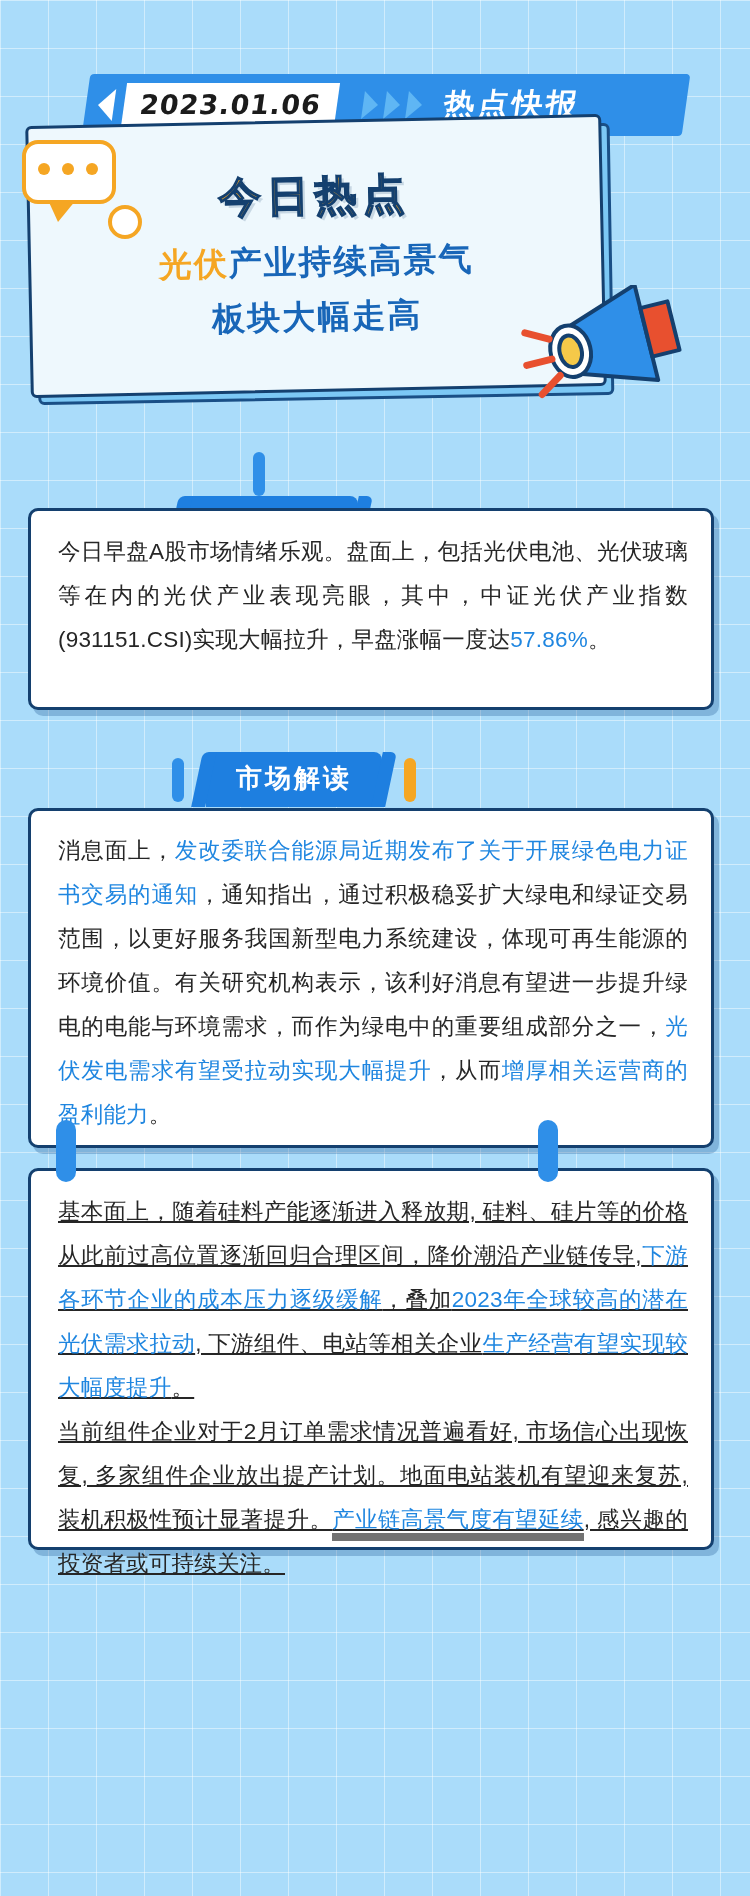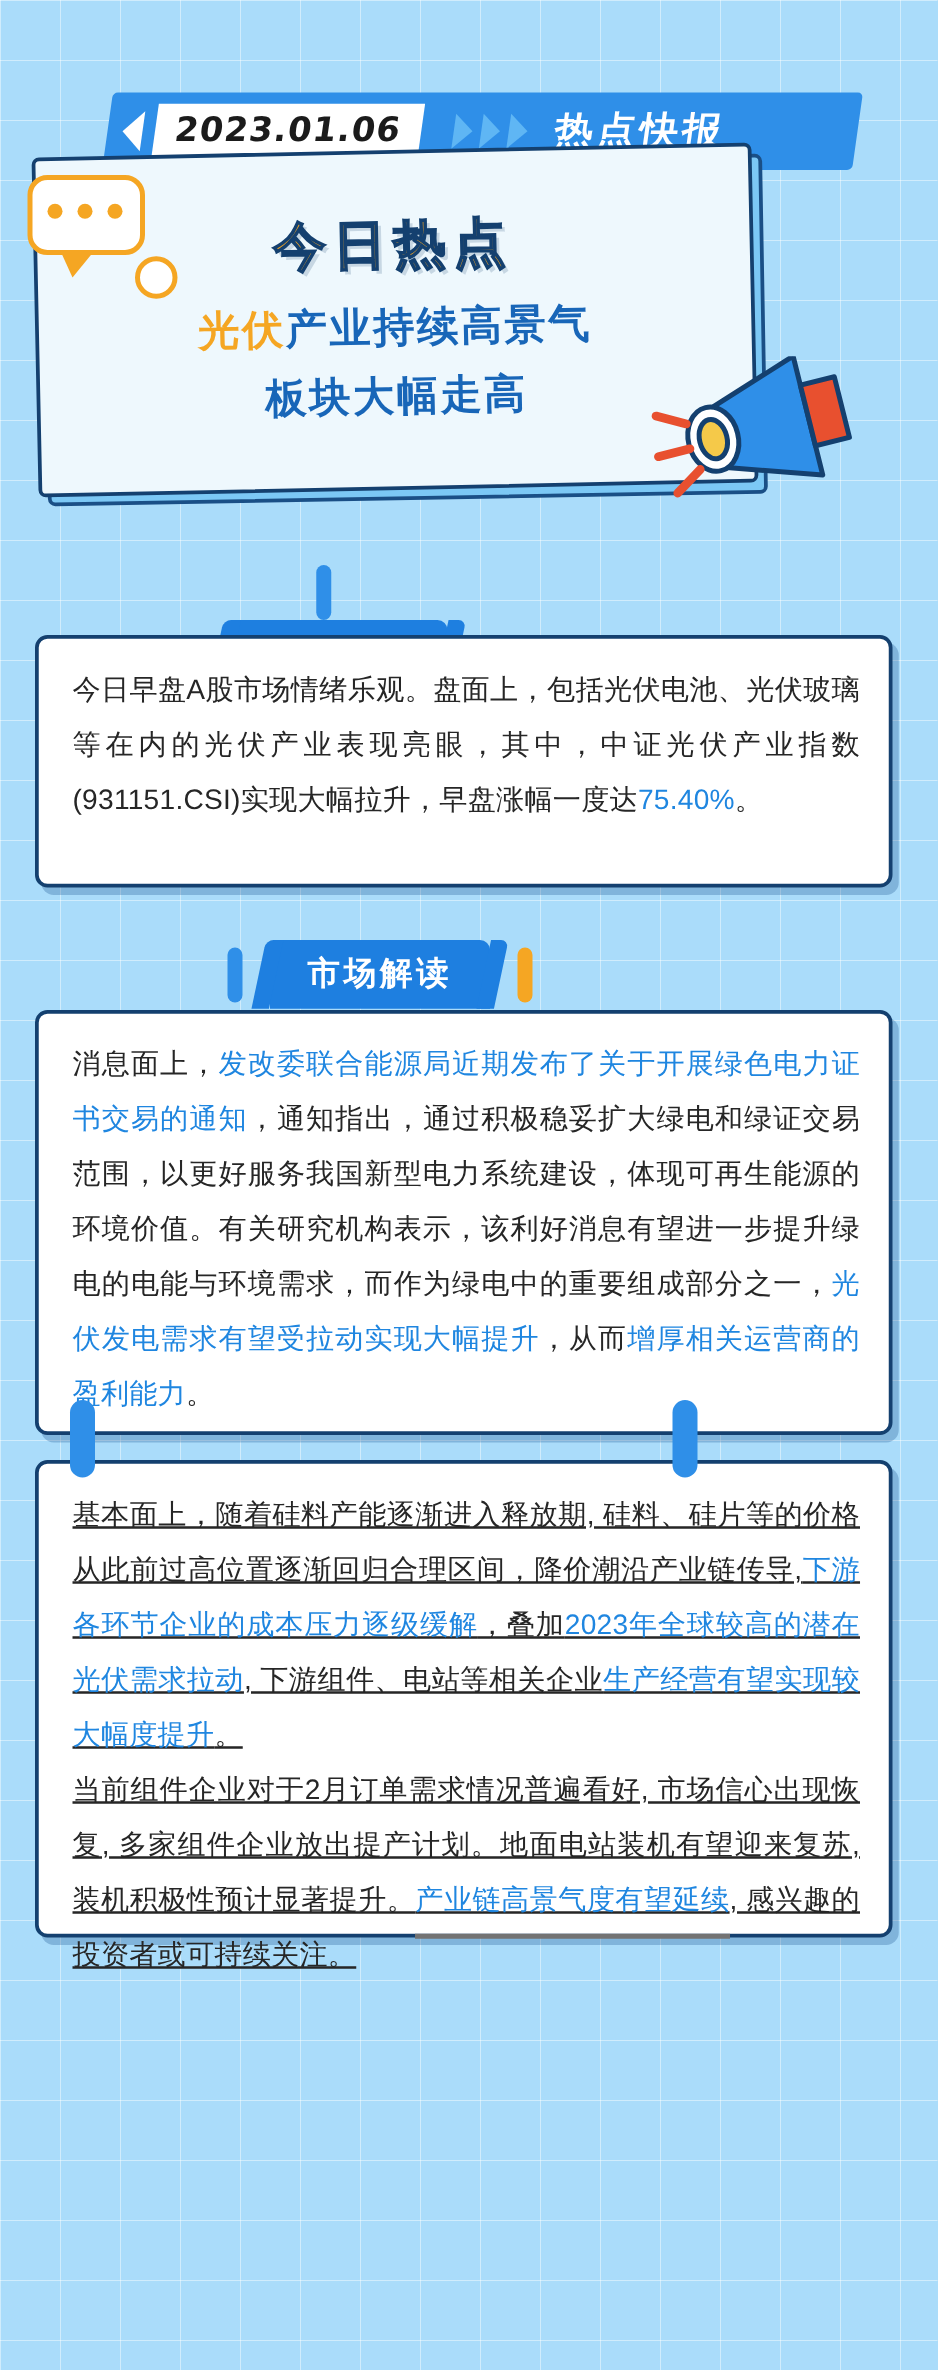--- a/index.html
+++ b/index.html
@@ -339,7 +339,7 @@
 </div>
 <div class="card" style="top:508px; left:28px; width:686px; height:202px;"></div>
 <div class="card-body" style="top:530px; left:58px; width:630px;">
-  <span>今日早盘A股市场情绪乐观。盘面上，包括光伏电池、光伏玻璃等在内的光伏产业表现亮眼，其中，中证光伏产业指数(931151.CSI)实现大幅拉升，早盘涨幅一度达</span><span class="blue">75.40%</span><span>。</span>
+  <span>今日早盘A股市场情绪乐观。盘面上，包括光伏电池、光伏玻璃等在内的光伏产业表现亮眼，其中，中证光伏产业指数(931151.CSI)实现大幅拉升，早盘涨幅一度达</span><span class="blue">57.86%</span><span>。</span>
 </div>
 
 <div class="sec-title-wrap" style="top:752px; left:182px;justify-content:center;">

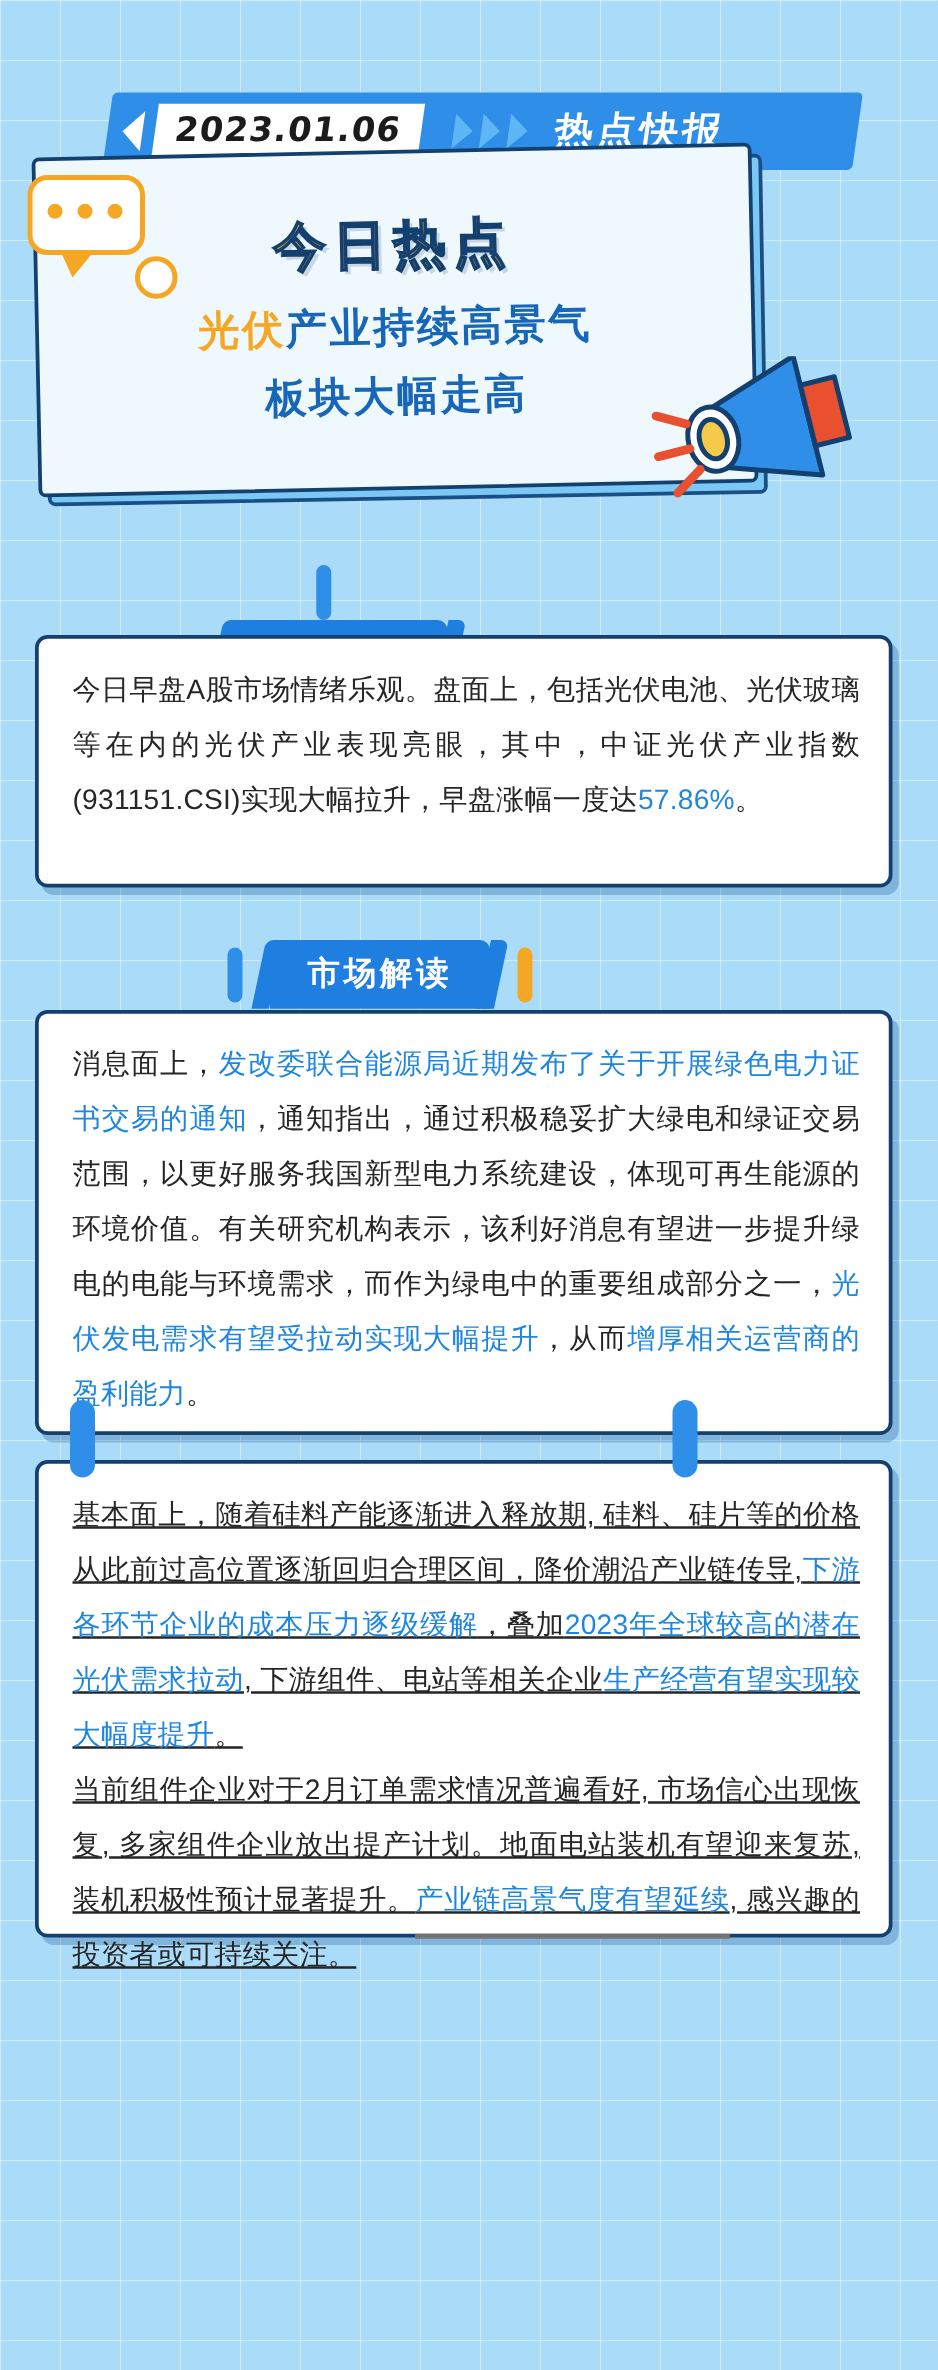--- a/index.html
+++ b/index.html
@@ -342,7 +342,7 @@
   <span>今日早盘A股市场情绪乐观。盘面上，包括光伏电池、光伏玻璃等在内的光伏产业表现亮眼，其中，中证光伏产业指数(931151.CSI)实现大幅拉升，早盘涨幅一度达</span><span class="blue">57.86%</span><span>。</span>
 </div>
 
-<div class="sec-title-wrap" style="top:752px; left:182px;justify-content:center;">
+<div class="sec-title-wrap" style="top:752px; left:172px;justify-content:center;">
   <div class="tab-bar-left"></div>
   <div class="tab-chip">市场解读</div>
   <div class="tab-bar-right"></div>

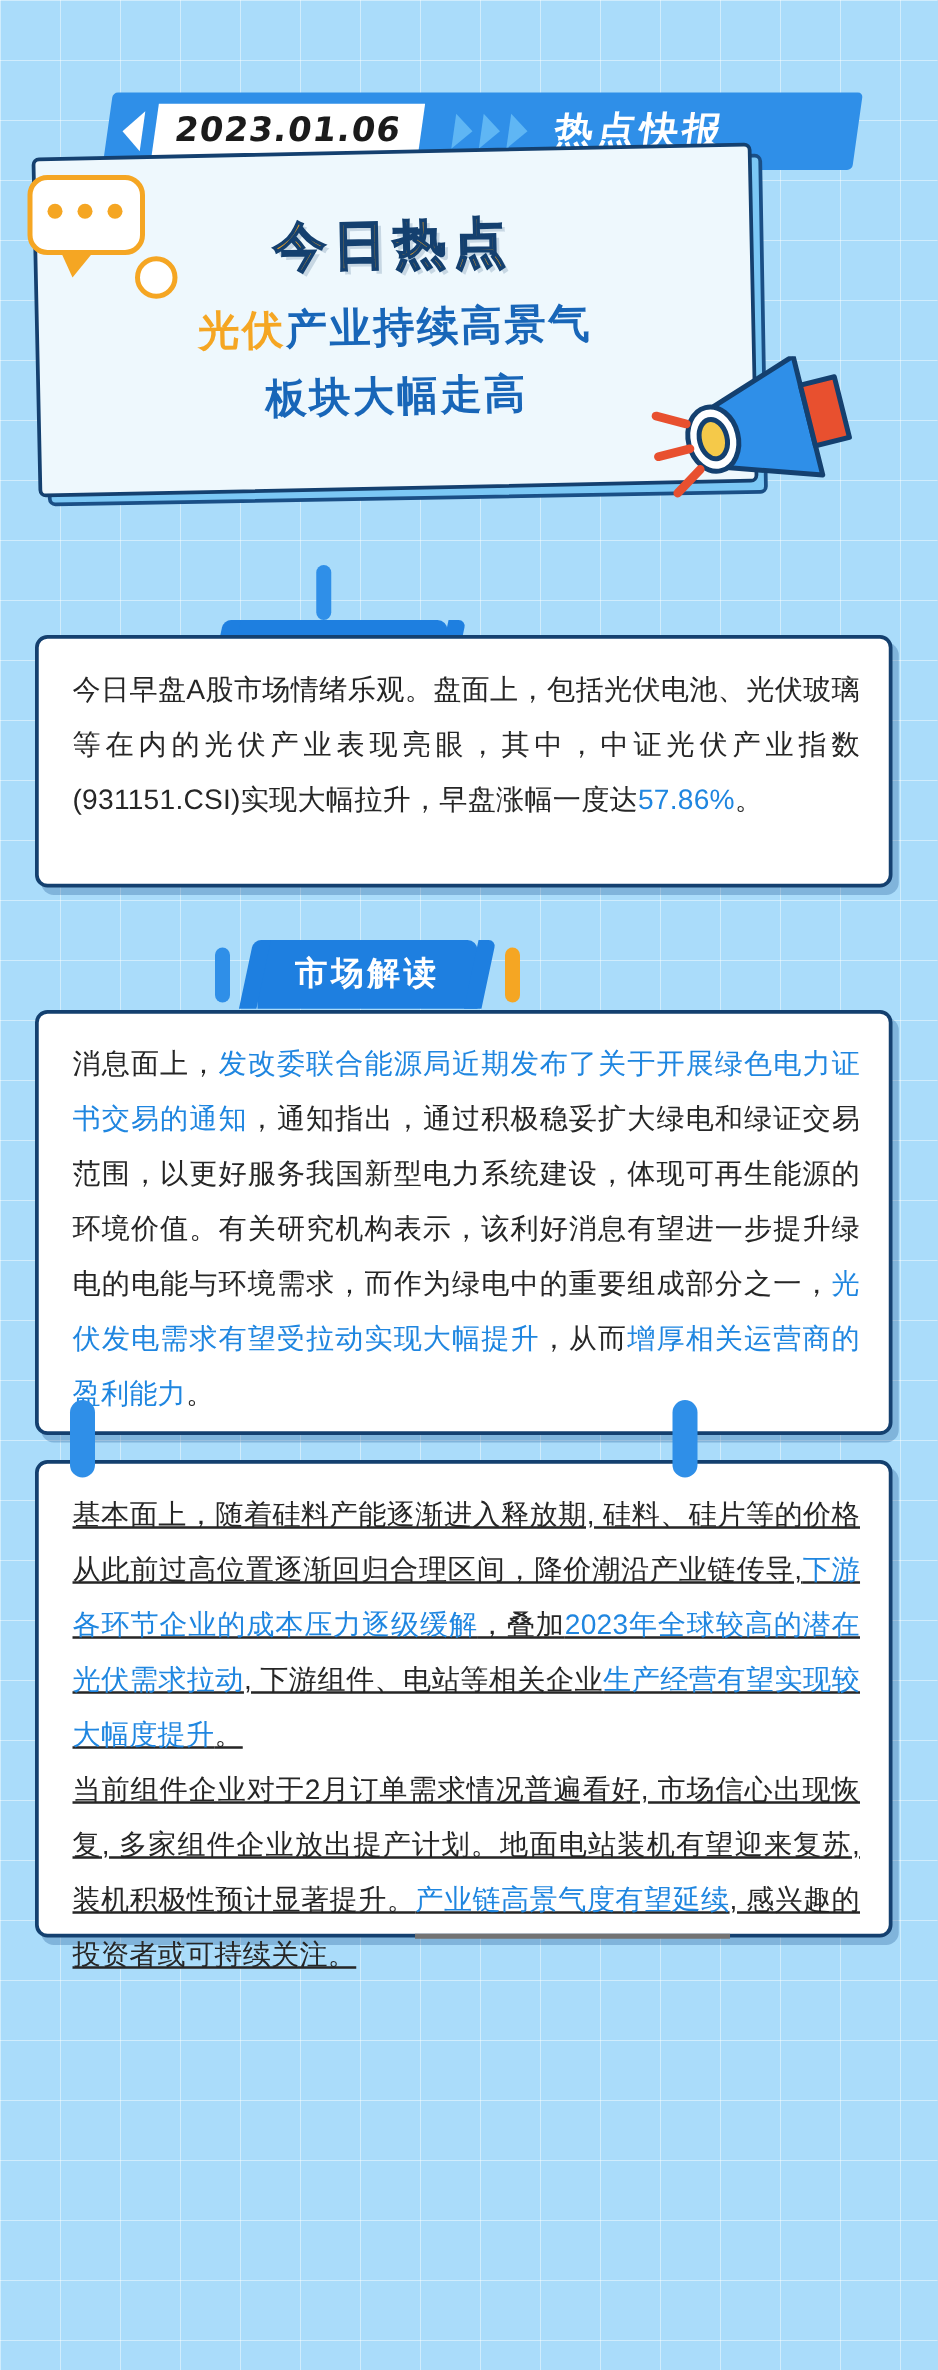--- a/index.html
+++ b/index.html
@@ -273,8 +273,8 @@
   .card-body .blue { color: #1f86e0; }
   .card-body .blue-u {
     color: #1f86e0;
-    border-bottom: 4px solid #737373;
-    padding-bottom: 15px;
+    border-bottom: 8px solid #737373;
+    padding-bottom: 1px;
   }
 
   

